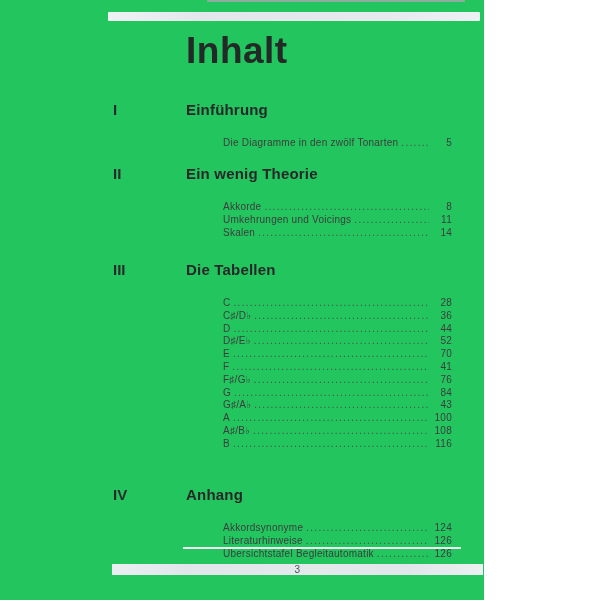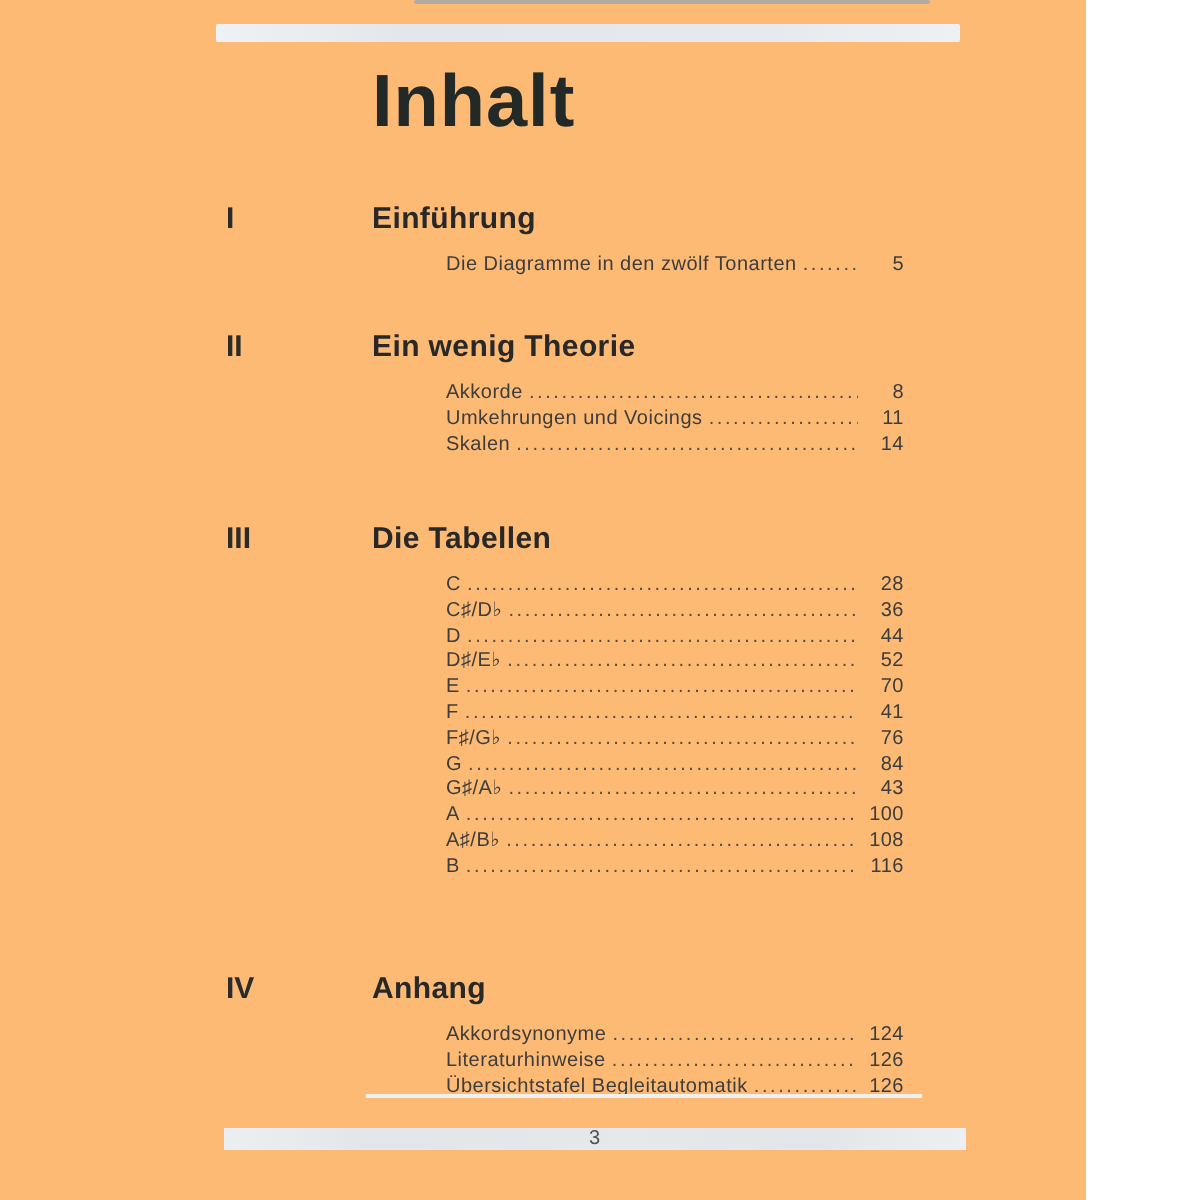--- a/index.html
+++ b/index.html
@@ -9,9 +9,9 @@
   }
   .page {
     position: relative;
-    width: 543px;
+    width: 484px;
     height: 600px;
-    background: #fdba74;
+    background: #22c55e;
     overflow: hidden;
     font-family: "Liberation Sans", "DejaVu Sans", sans-serif;
     color: #2a2a2a;

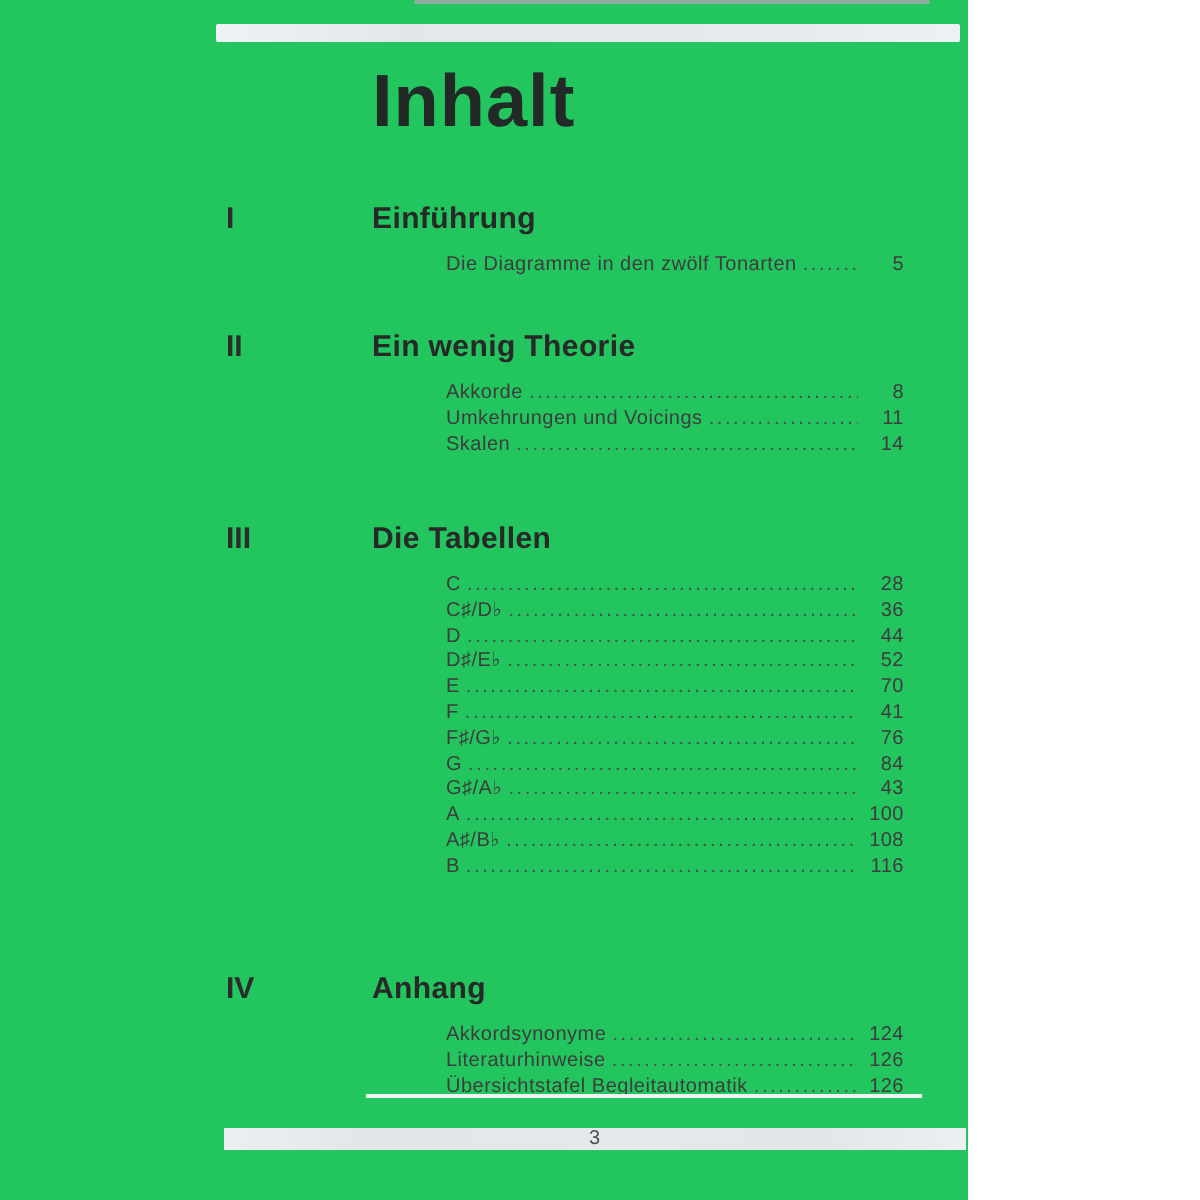--- a/index.html
+++ b/index.html
@@ -92,7 +92,7 @@
     color: #282828;
   }
   .entries {
-    margin-top: 8px;
+    margin-top: 18px;
     padding-left: 37px;
   }
   .entry {

